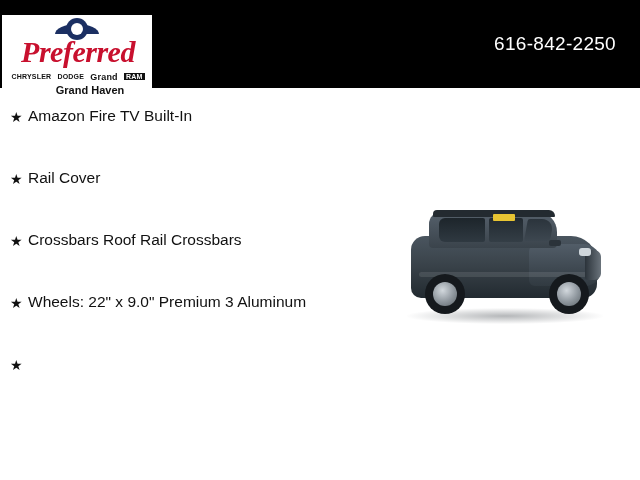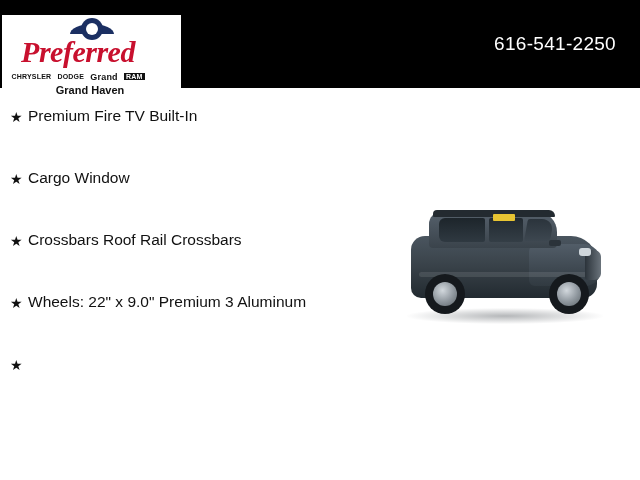--- a/index.html
+++ b/index.html
@@ -30,7 +30,7 @@
     justify-content: space-between;
   }
   .logo-box {
-    width: 179px;
+    width: 150px;
     height: 86px;
     background: #ffffff;
     margin-left: 2px;

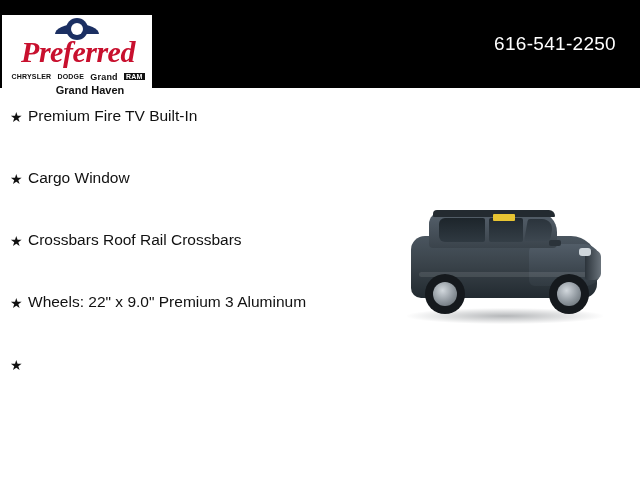--- a/index.html
+++ b/index.html
@@ -339,7 +339,7 @@
       <div class="logo-city">Grand Haven</div>
     </div>
 
-    <div class="phone">616-541-2250</div>
+    <div class="phone">616-842-2250</div>
   </div>
 
   <div class="content">

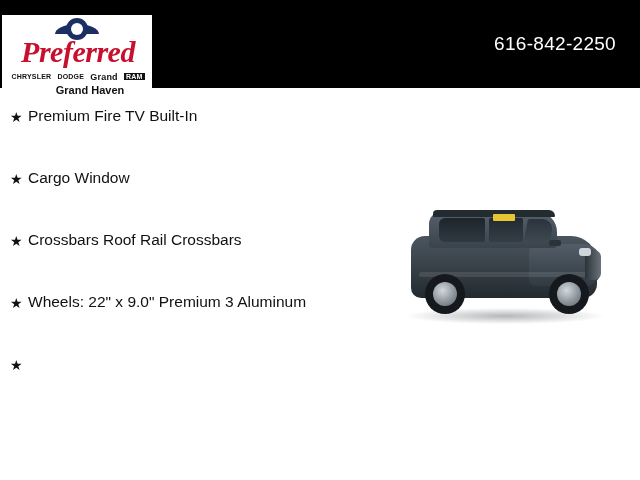--- a/index.html
+++ b/index.html
@@ -348,7 +348,7 @@
 
       <div class="feature">
         <span class="bullet">★</span>
-        <span class="feature-label">Premium Fire TV Built-In</span>
+        <span class="feature-label">Amazon Fire TV Built-In</span>
       </div>
 
       <div class="feature">

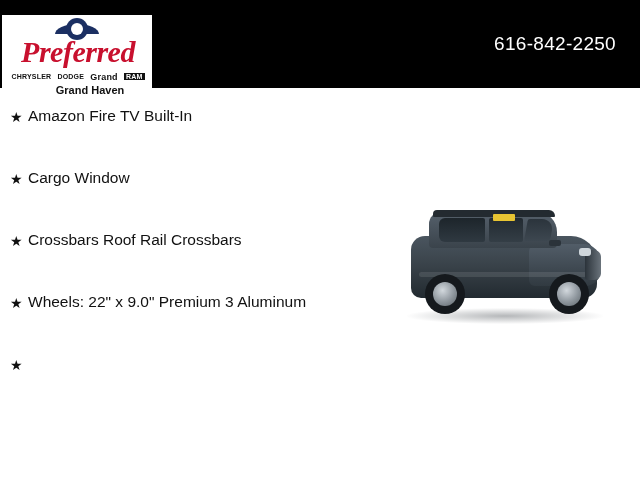--- a/index.html
+++ b/index.html
@@ -353,7 +353,7 @@
 
       <div class="feature">
         <span class="bullet">★</span>
-        <span class="feature-label">Cargo Window</span>
+        <span class="feature-label">Rail Cover</span>
       </div>
 
       <div class="feature">

